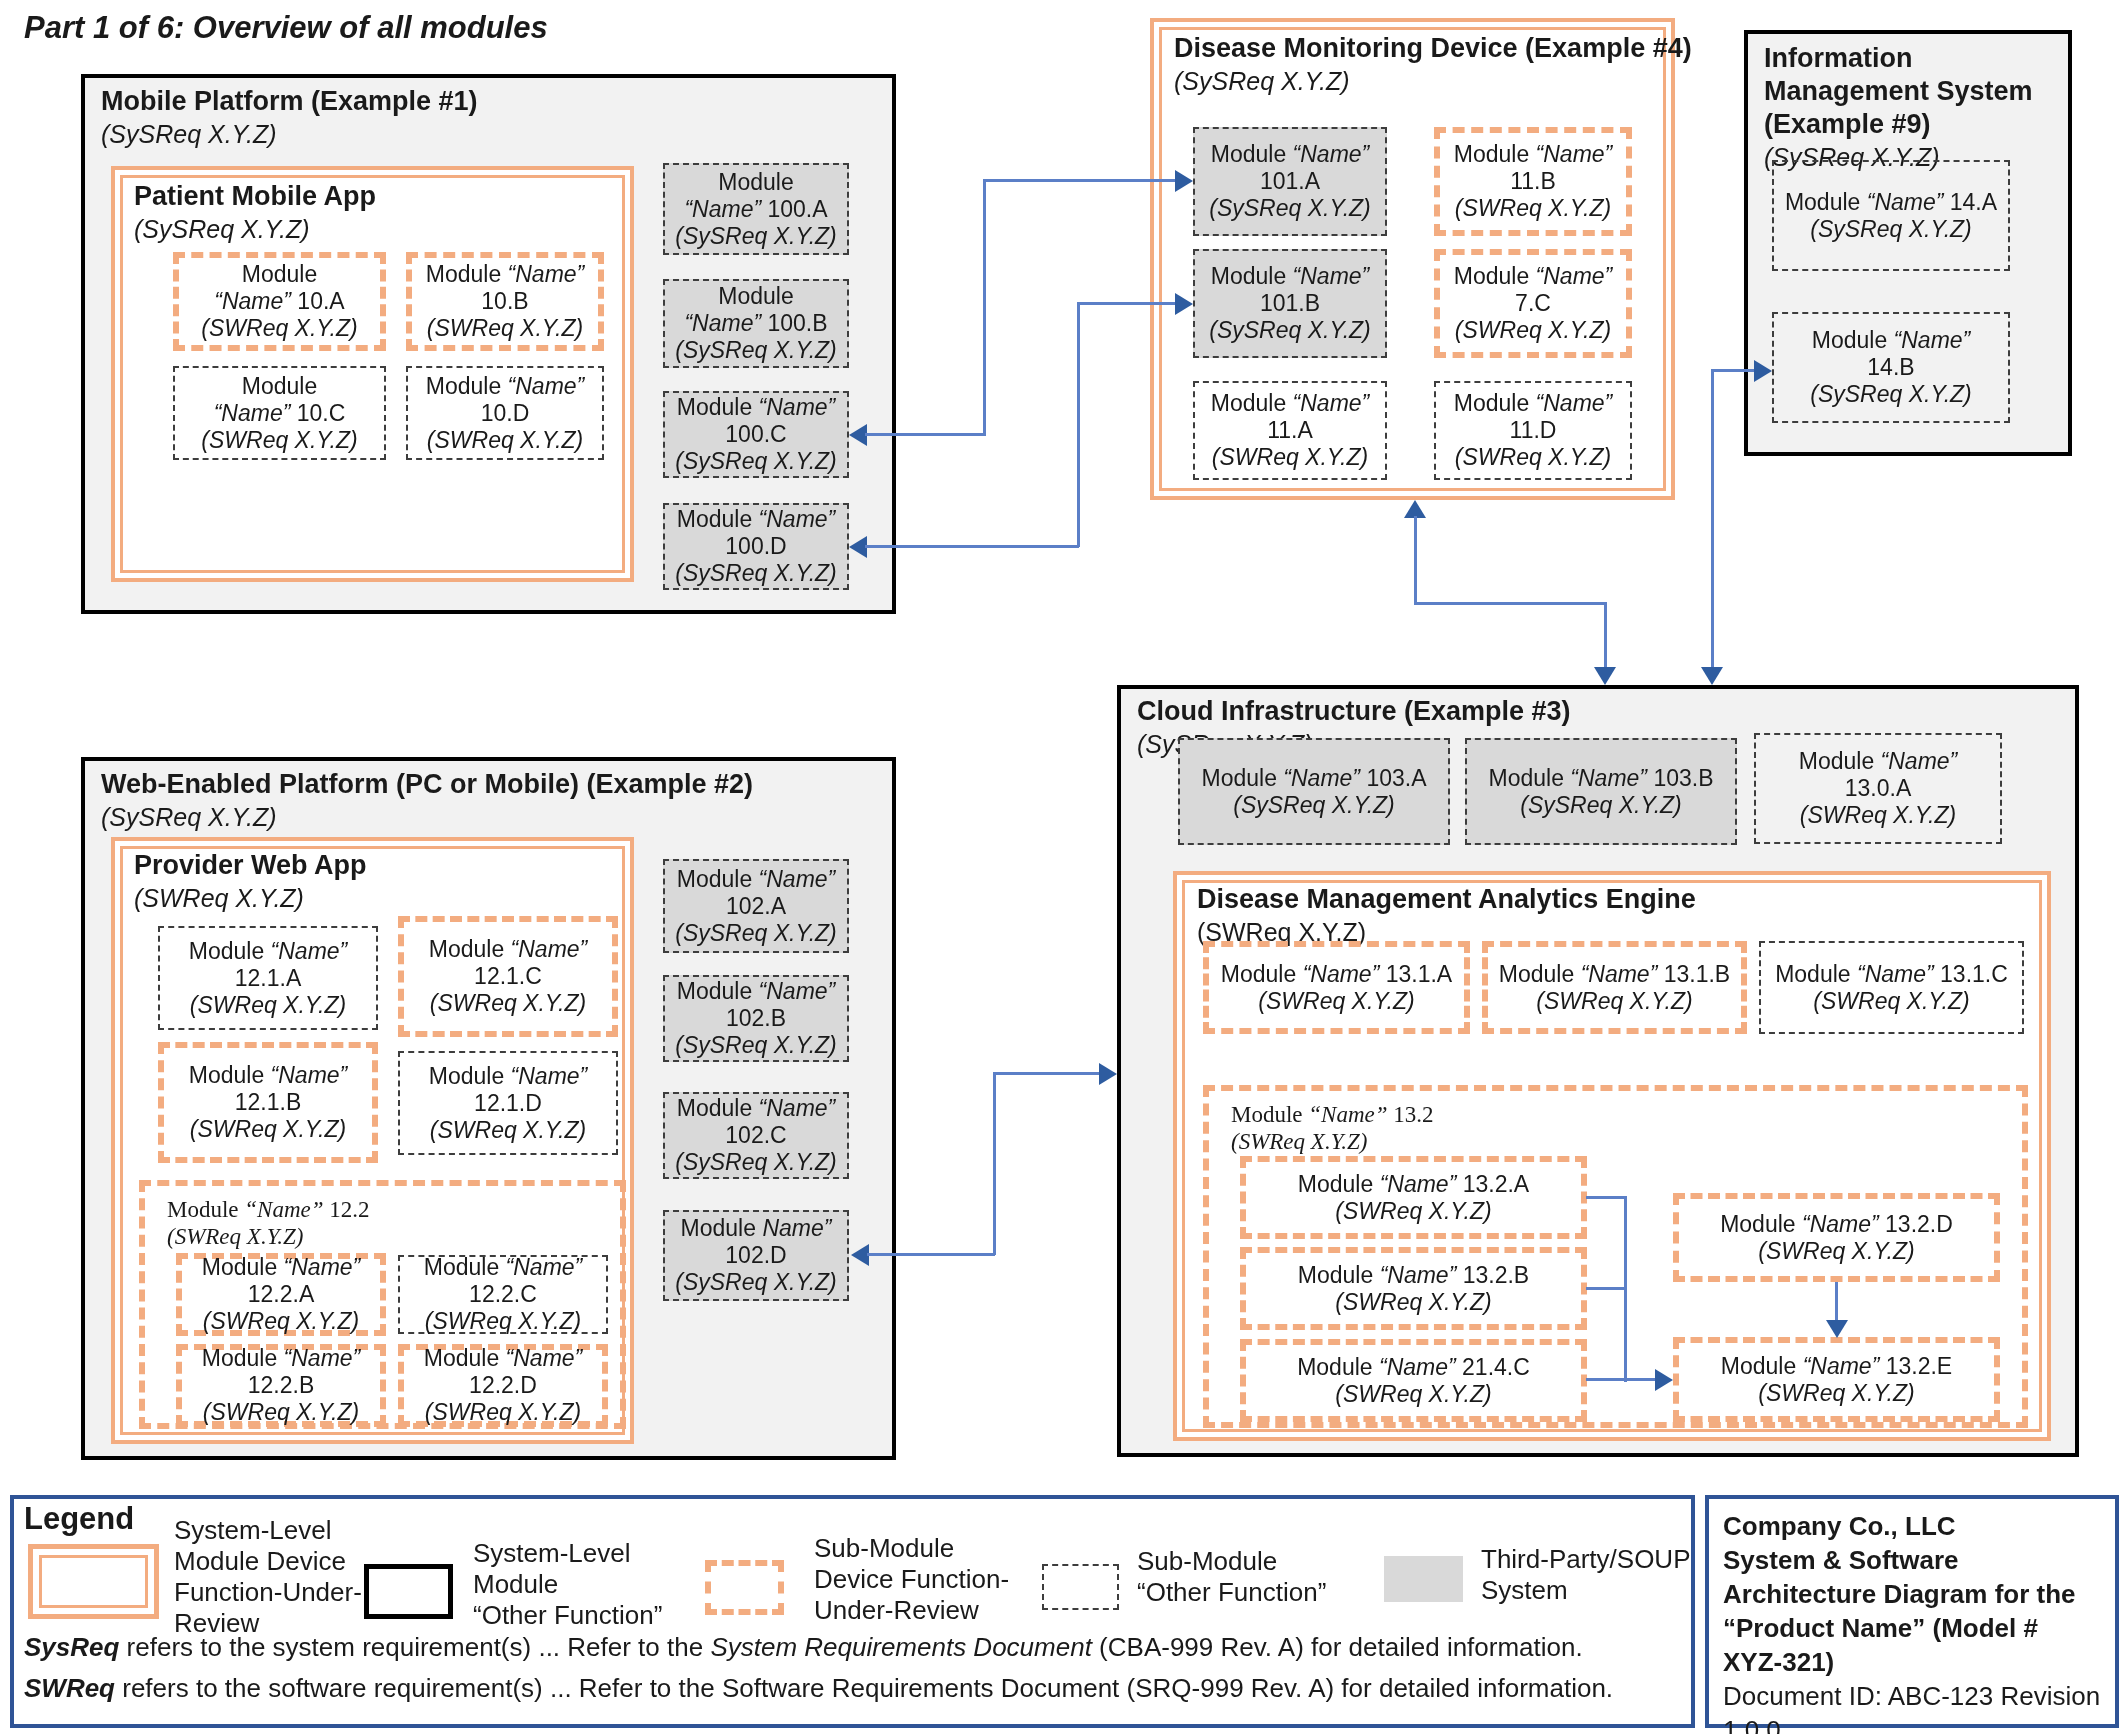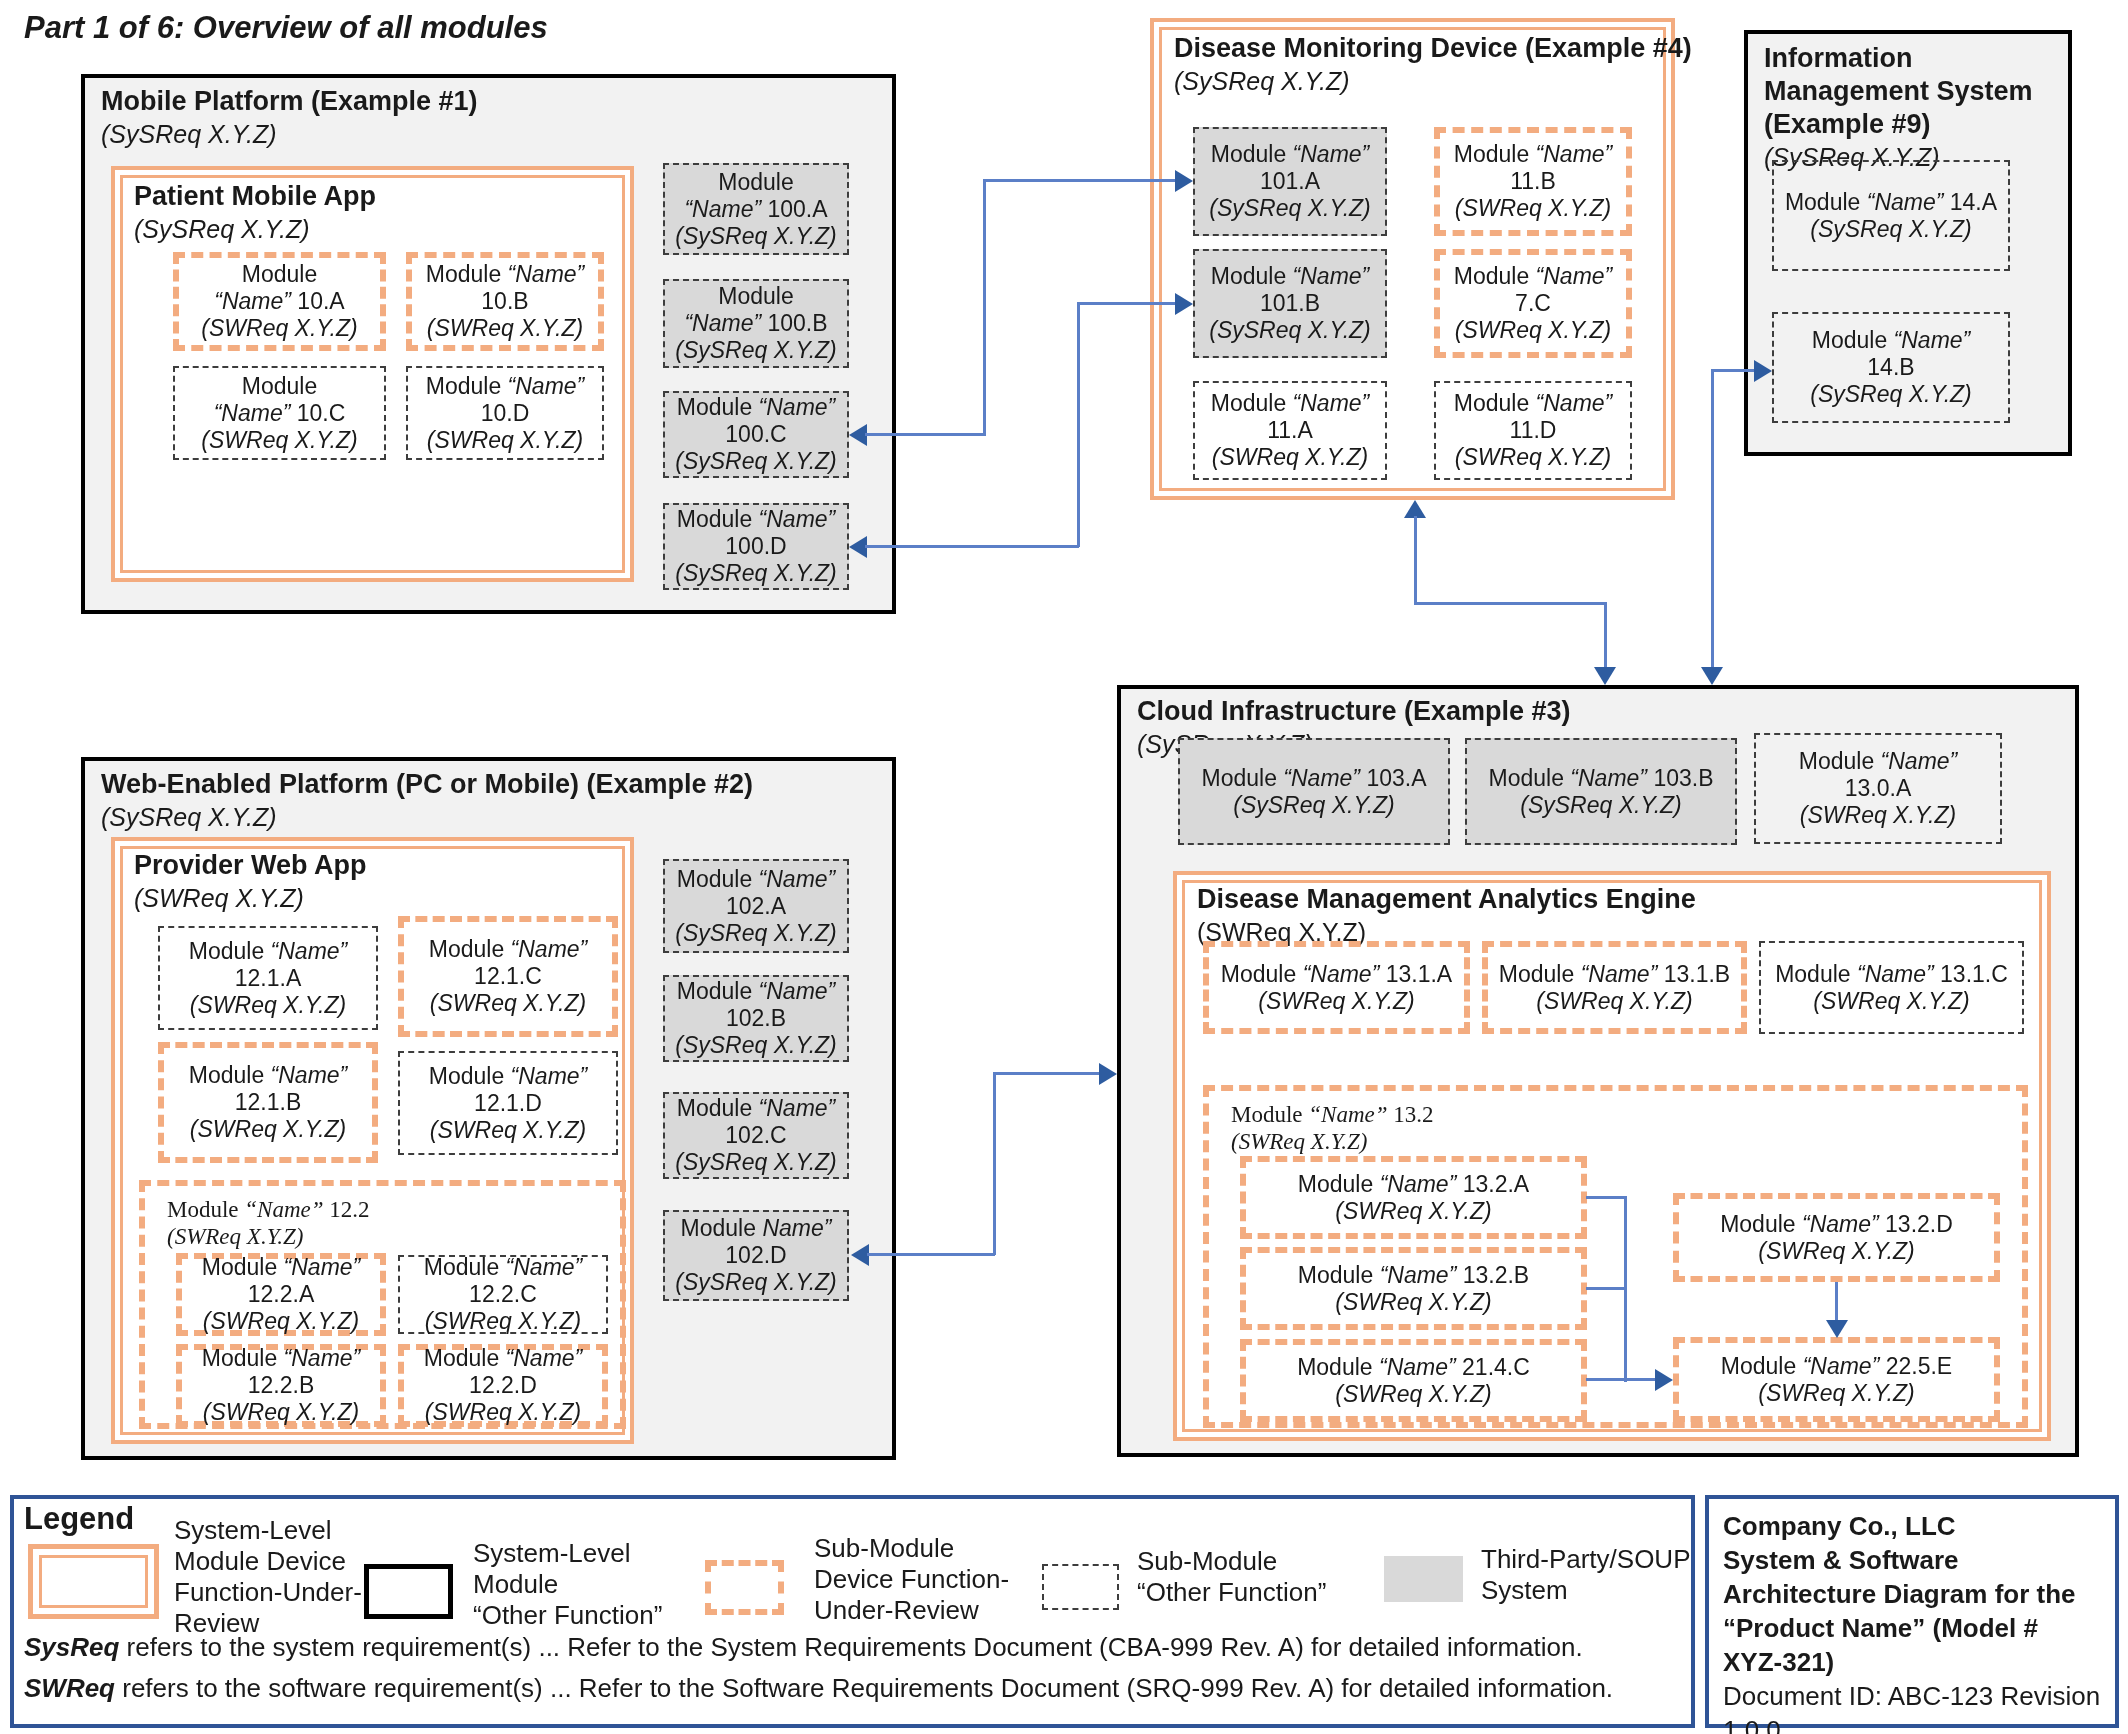--- a/index.html
+++ b/index.html
@@ -291,7 +291,7 @@
       <div><i>(SWReq X.Y.Z)</i></div>
     </div>
   <div class="box dash mod" style="left:1673px;top:1337px;width:327px;height:85px;">
-      <div><span>Module </span><i>“Name”</i><span> 22.5.E</span></div>
+      <div><span>Module </span><i>“Name”</i><span> 13.2.E</span></div>
       <div><i>(SWReq X.Y.Z)</i></div>
     </div>
 

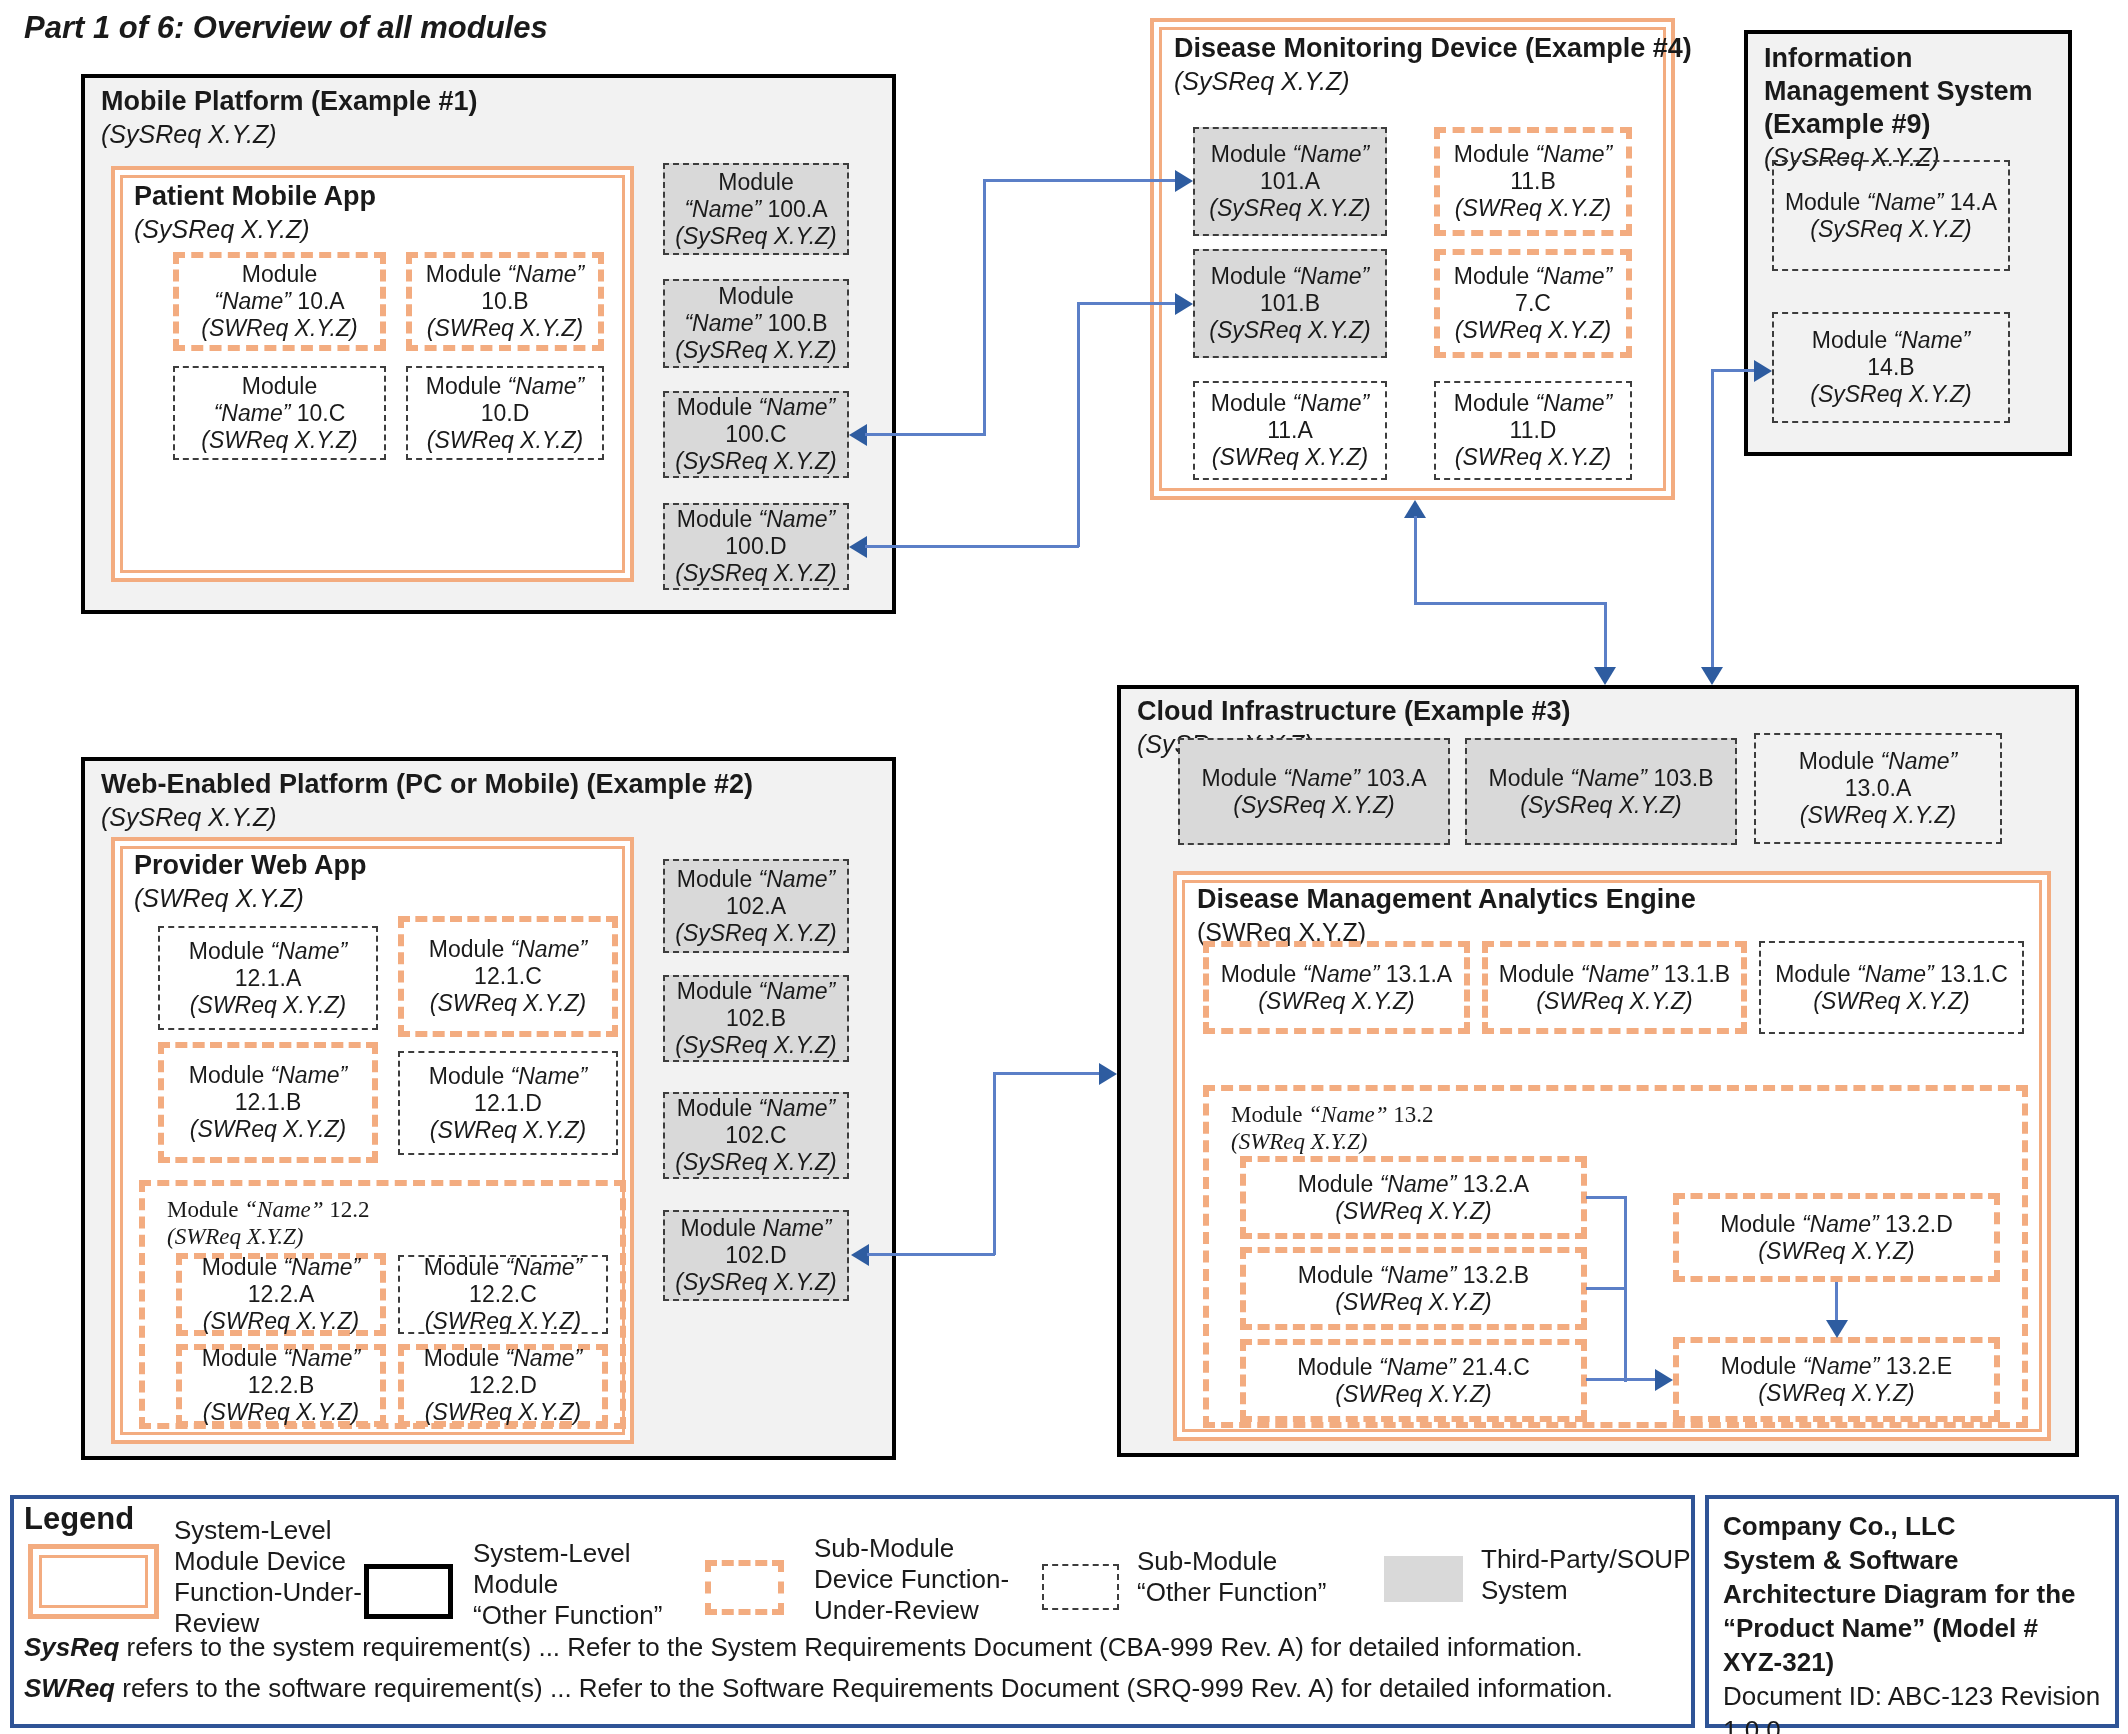--- a/index.html
+++ b/index.html
@@ -368,7 +368,7 @@
   <div class="sw gray-fill" style="left:1384px;top:1556px;width:79px;height:46px;"></div>
   <div class="lg-label" style="left:1481px;top:1544px;">Third-Party/SOUP
 System</div>
-  <div class="fn" style="left:24px;top:1632px;"><span style="font-weight: 700; font-style: italic;">SysReq</span><span> refers to the system requirement(s)  ... Refer to the </span><span style="">System Requirements Document</span><span> (CBA-999 Rev. A) for detailed information.</span></div>
+  <div class="fn" style="left:24px;top:1632px;"><span style="font-weight: 700; font-style: italic;">SysReq</span><span> refers to the system requirement(s)  ... Refer to the </span><span style="font-style: italic;">System Requirements Document</span><span> (CBA-999 Rev. A) for detailed information.</span></div>
   <div class="fn" style="left:24px;top:1673px;"><span style="font-weight: 700; font-style: italic;">SWReq</span><span> refers to the software requirement(s)  ... Refer to the </span><span style=" margin-top: 12px;">Software Requirements Document</span><span> (SRQ-999 Rev. A) for detailed information.</span></div>
 
   <div class="panel" style="left:1705px;top:1495px;width:414px;height:233px;padding:10px 14px;">

